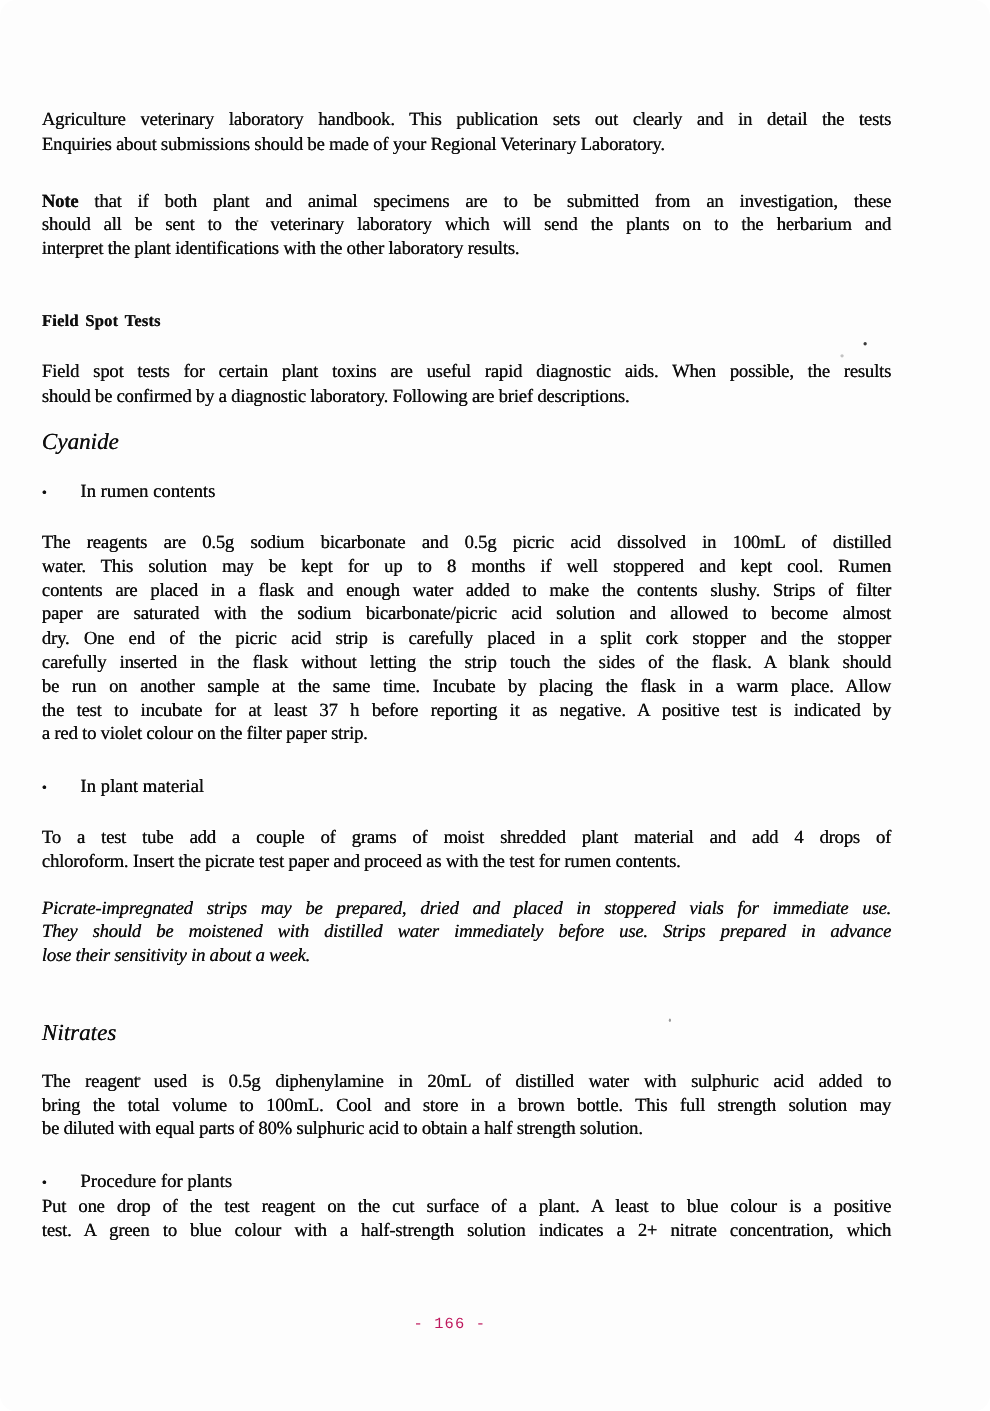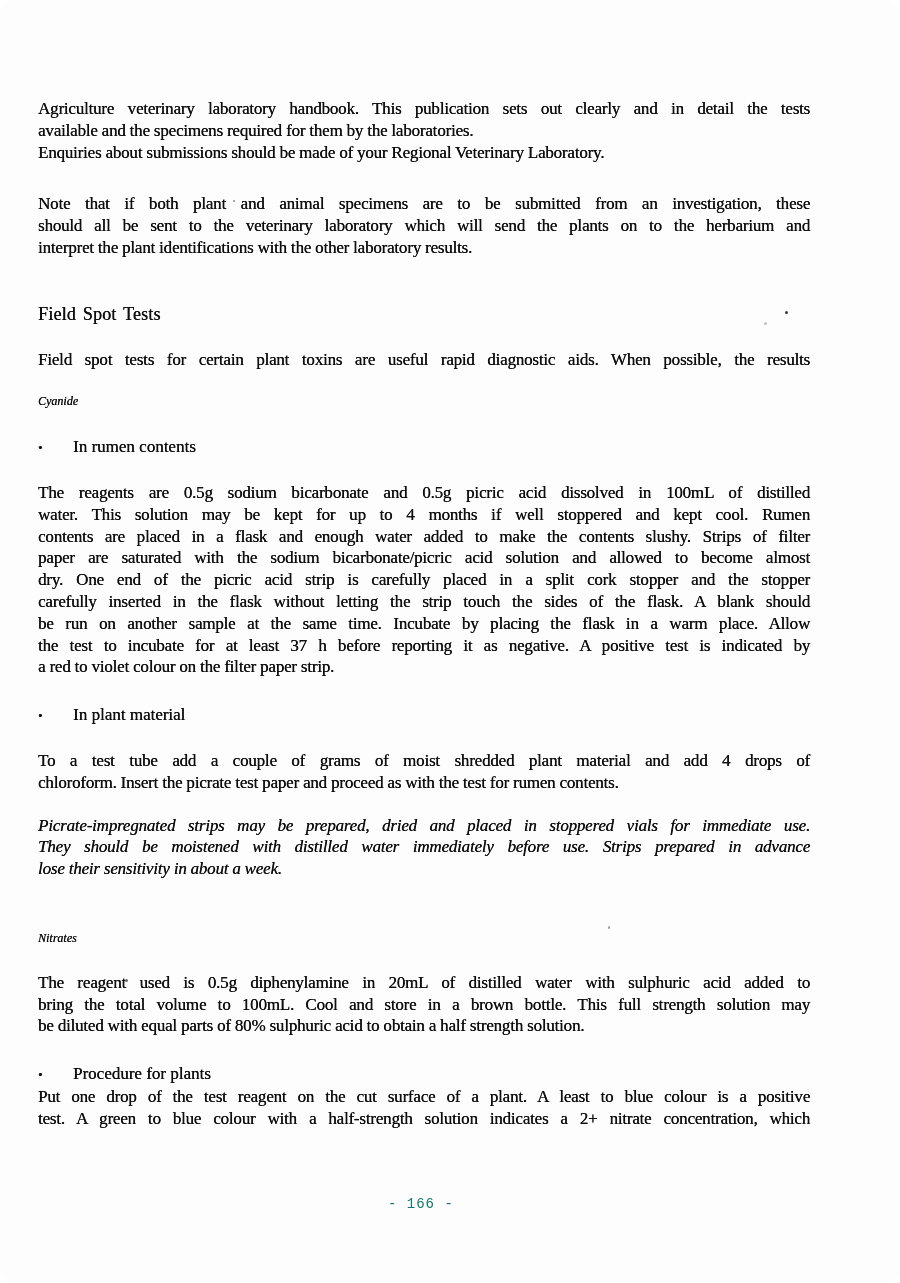--- a/index.html
+++ b/index.html
@@ -98,7 +98,6 @@
 
     <div class="para">
       <div class="ln j">Agriculture veterinary laboratory handbook. This publication sets out clearly and in detail the tests</div>
-      <div class="ln">available and the specimens required for them by the laboratories.</div>
     </div>
 
     <div class="para m-enquiries">

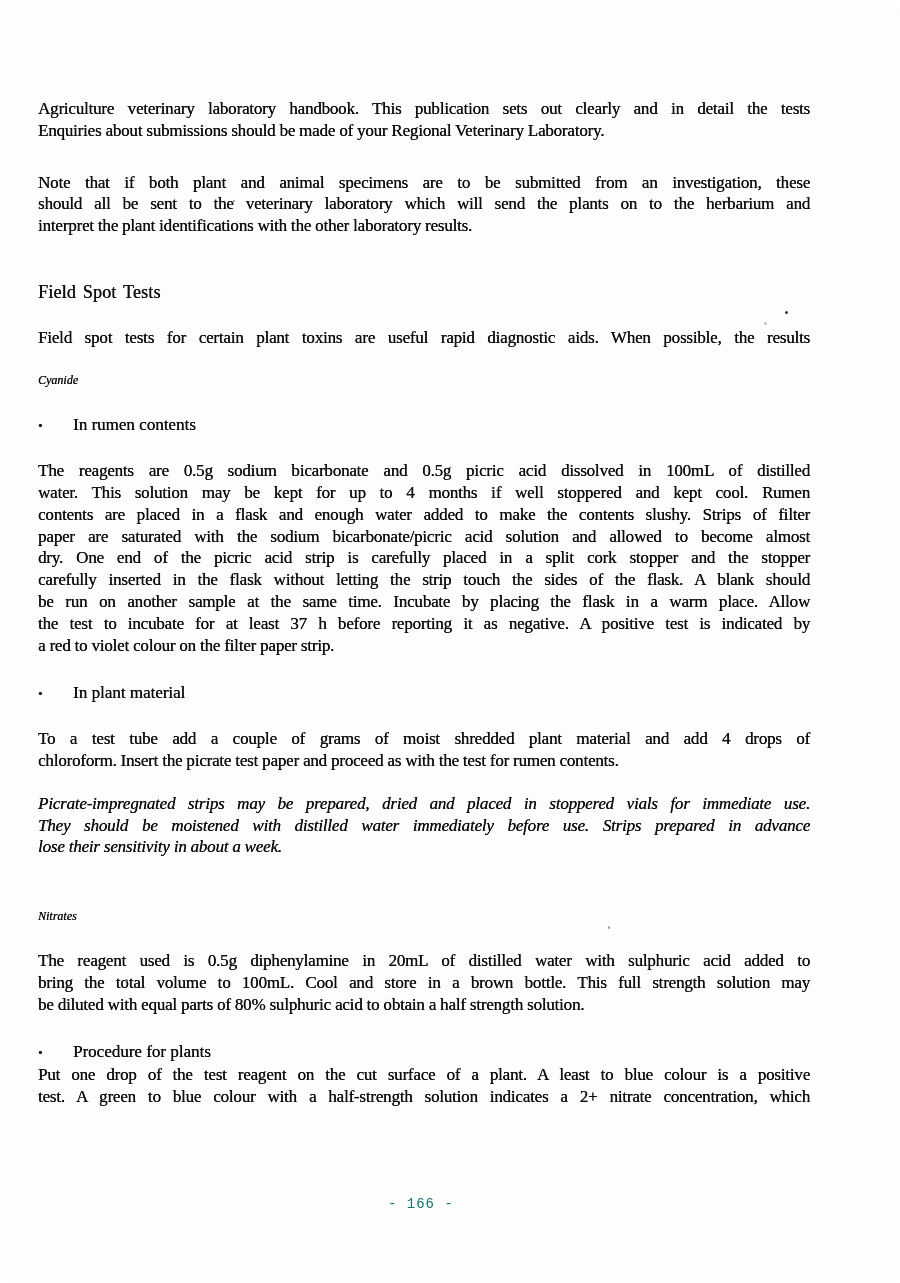--- a/index.html
+++ b/index.html
@@ -45,7 +45,7 @@
     line-height: 21.8px;
     text-shadow: 0.25px 0 0 currentColor;
   }
-  .b { font-weight: normal; }
+  .b { font-weight: bold; }
   .bullet-row {
     display: flex;
     align-items: baseline;

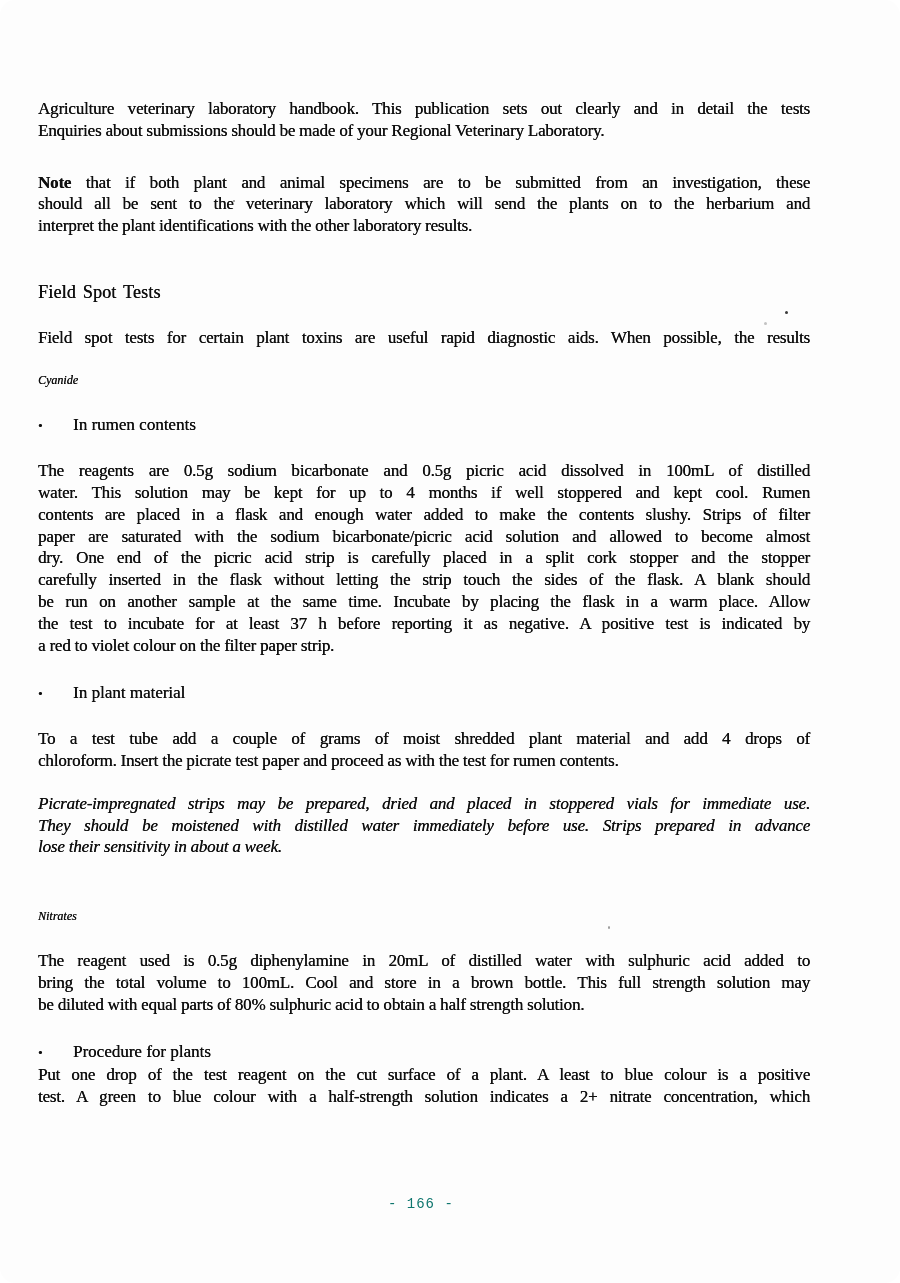--- a/index.html
+++ b/index.html
@@ -32,8 +32,8 @@
   }
   .para { margin: 0; }
   .h-bold {
-    font-weight: normal;
-    font-size: 18px;
+    font-weight: bold;
+    font-size: 15px;
     line-height: 21.8px;
     letter-spacing: 0.2px;
     word-spacing: 2px;

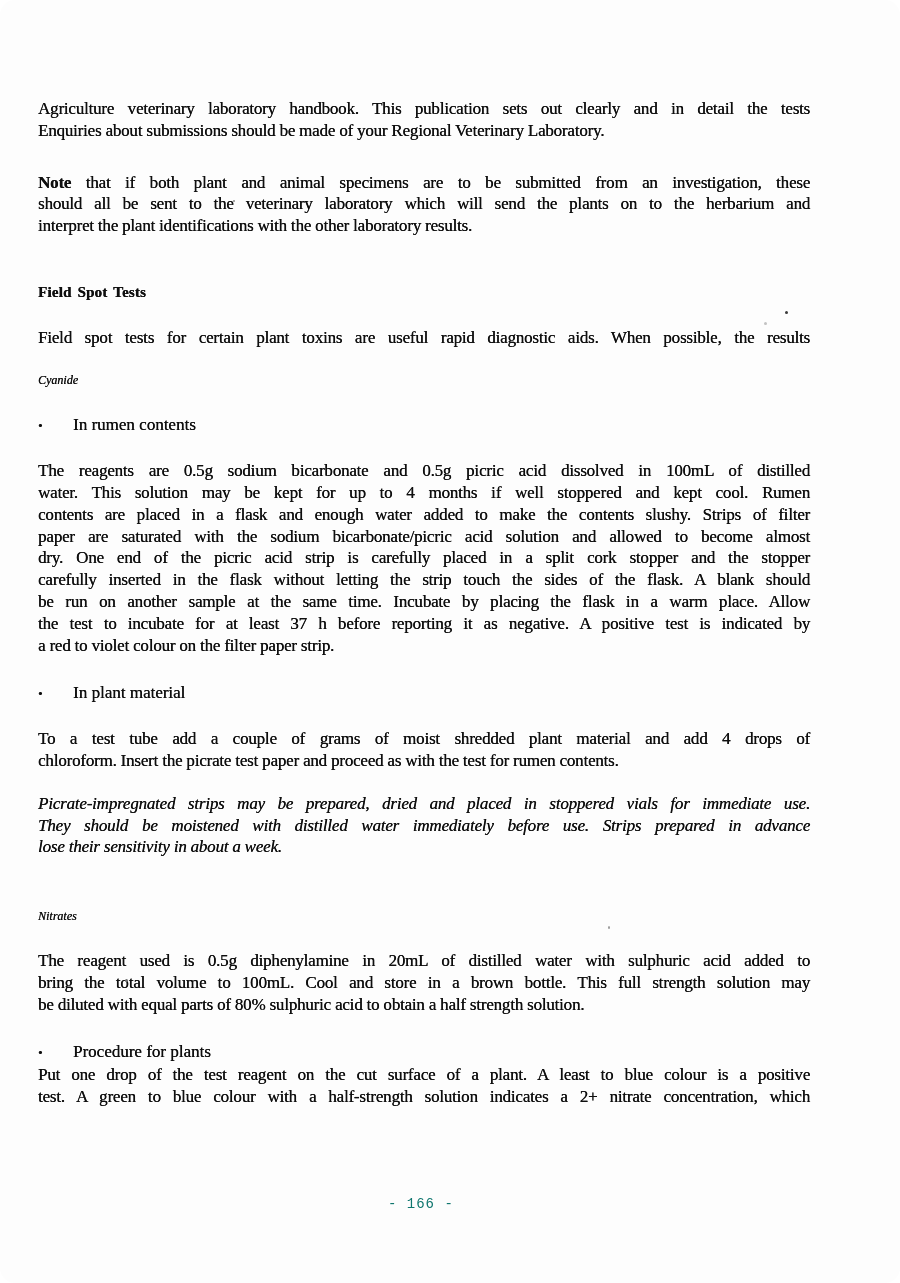--- a/index.html
+++ b/index.html
@@ -114,6 +114,7 @@
 
     <div class="para m-fieldintro">
       <div class="ln j">Field spot tests for certain plant toxins are useful rapid diagnostic aids. When possible, the results</div>
+      <div class="ln">should be confirmed by a diagnostic laboratory. Following are brief descriptions.</div>
     </div>
 
     <div class="h-italic m-hcyanide">Cyanide</div>

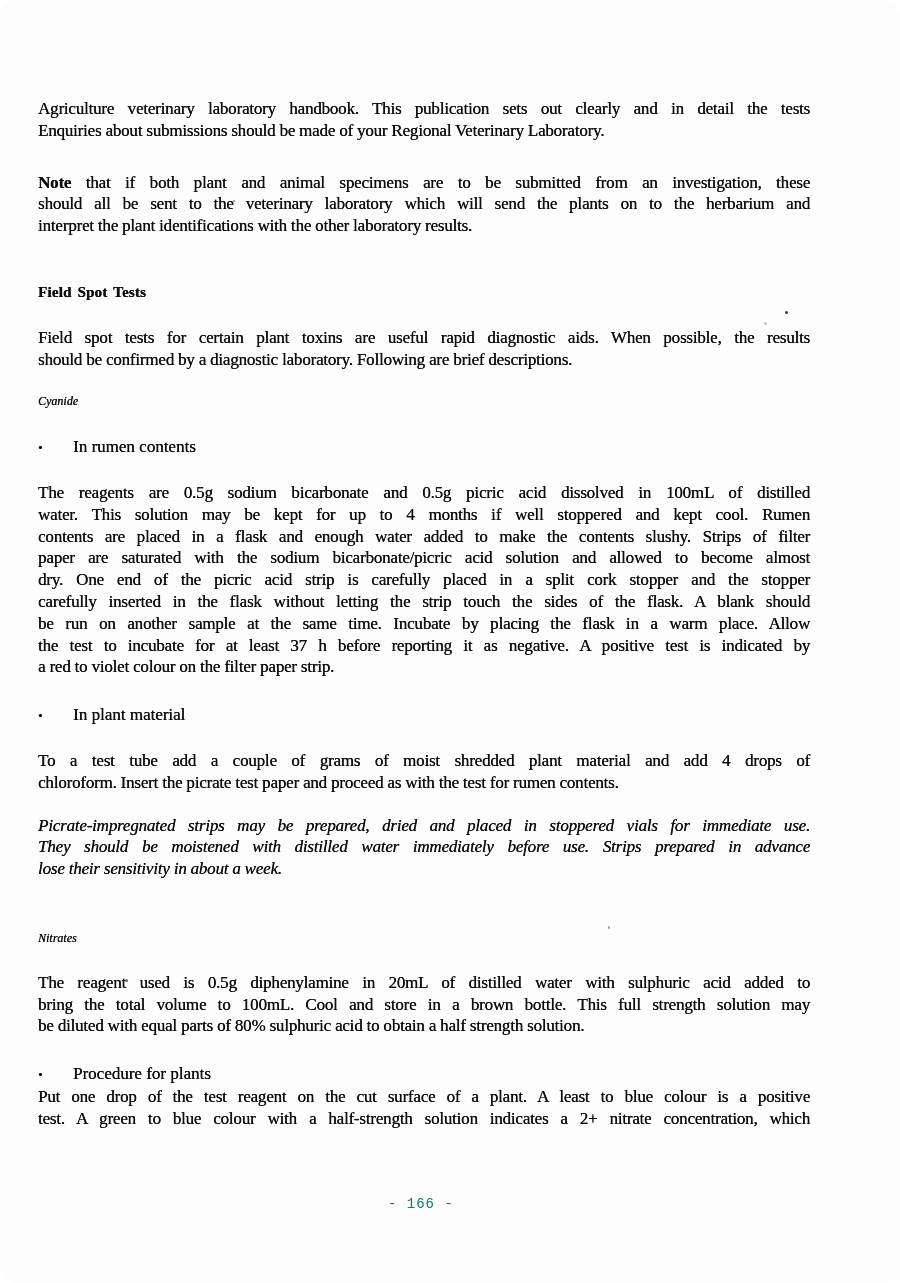--- a/index.html
+++ b/index.html
@@ -41,7 +41,7 @@
   }
   .h-italic {
     font-style: italic;
-    font-size: 12px;
+    font-size: 21px;
     line-height: 21.8px;
     text-shadow: 0.25px 0 0 currentColor;
   }

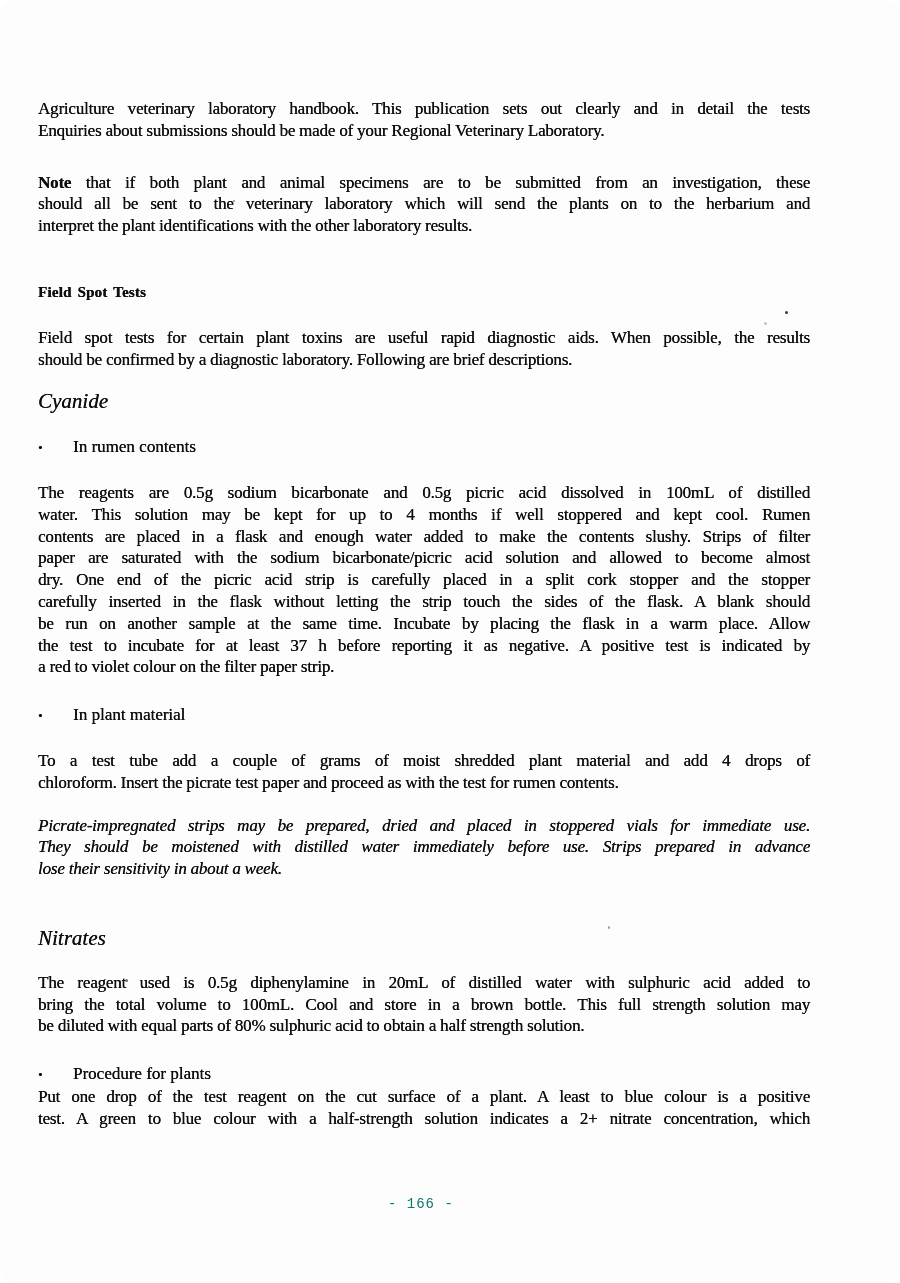--- a/index.html
+++ b/index.html
@@ -126,7 +126,7 @@
 
     <div class="para m-prumen">
       <div class="ln j">The reagents are 0.5g sodium bicarbonate and 0.5g picric acid dissolved in 100mL of distilled</div>
-      <div class="ln j">water. This solution may be kept for up to 4 months if well stoppered and kept cool. Rumen</div>
+      <div class="ln j">water. This solution may be kept for up to 8 months if well stoppered and kept cool. Rumen</div>
       <div class="ln j">contents are placed in a flask and enough water added to make the contents slushy. Strips of filter</div>
       <div class="ln j">paper are saturated with the sodium bicarbonate/picric acid solution and allowed to become almost</div>
       <div class="ln j">dry. One end of the picric acid strip is carefully placed in a split cork stopper and the stopper</div>

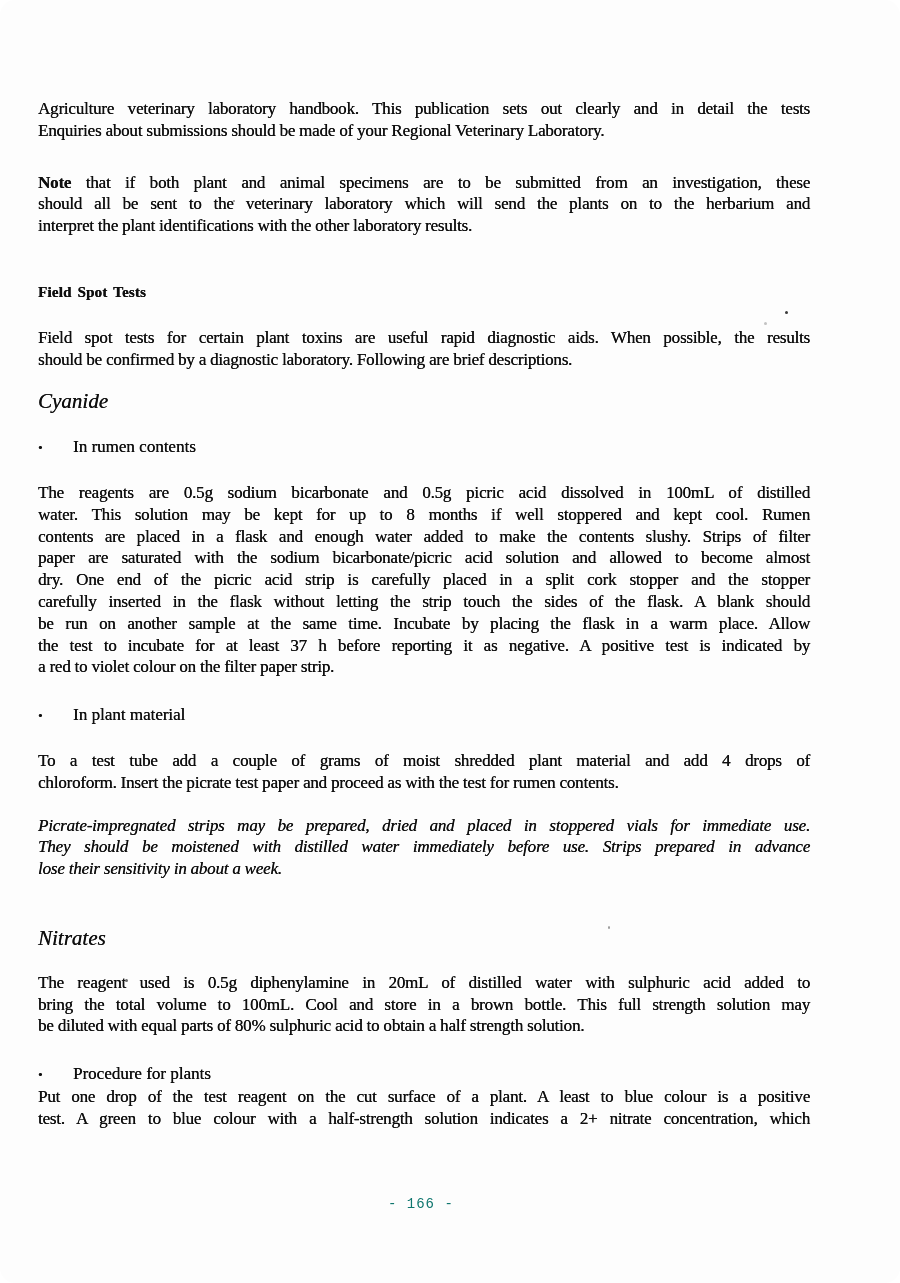--- a/index.html
+++ b/index.html
@@ -60,12 +60,12 @@
   }
   .footer-pagenum {
     position: absolute;
-    left: 388px;
+    left: 376px;
     top: 1196px;
     font-family: "Liberation Mono", monospace;
     font-size: 14px;
     letter-spacing: 1px;
-    color: #0f766e;
+    color: #be185d;
   }
   .speck { position: absolute; border-radius: 50%; }
   .s1 { left: 233px; top: 200px; width: 2px; height: 2px; background: #8a8a8a; }

